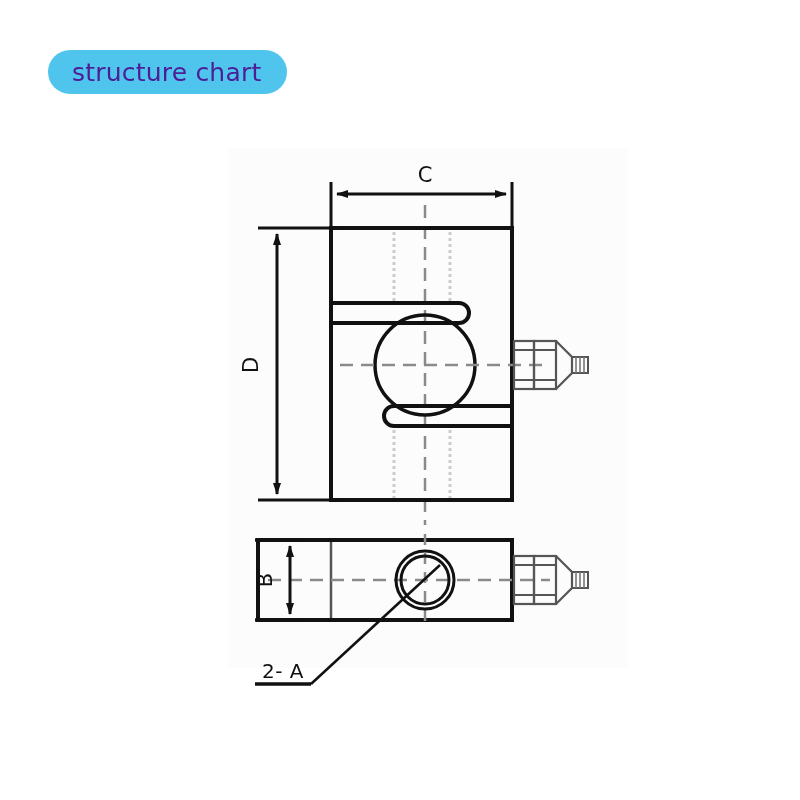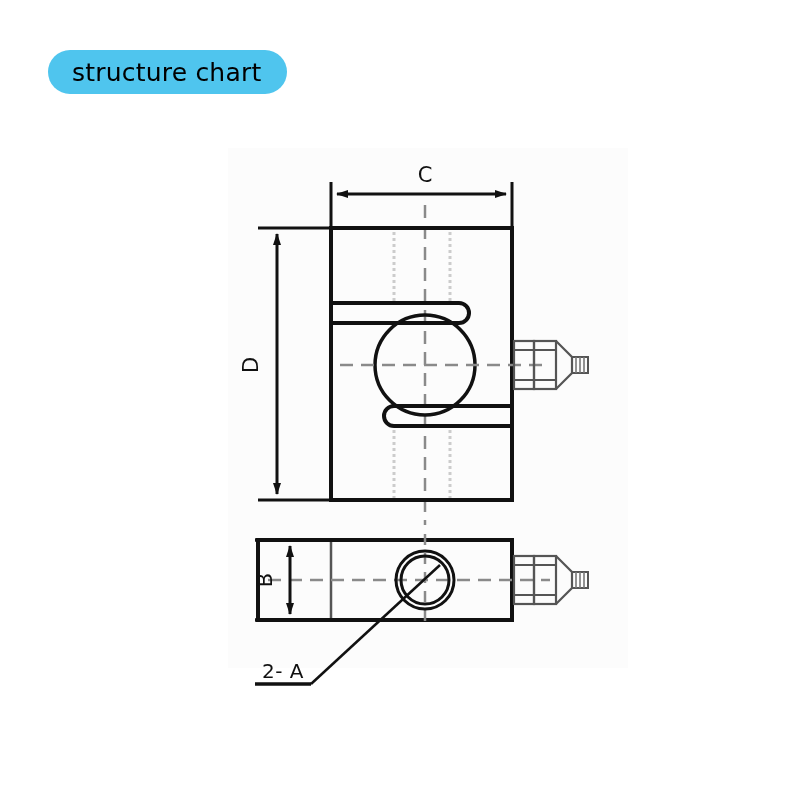--- a/index.html
+++ b/index.html
@@ -85,7 +85,7 @@
 
   <div class="bg-panel"></div>
 
-  <div class="badge" style="background: rgb(79, 197, 238); color: #000000; text-align: right;">
+  <div class="badge" style="background: rgb(79, 197, 238); color: #4c1d95; text-align: right;">
     <span>structure chart</span>
   </div>
 

